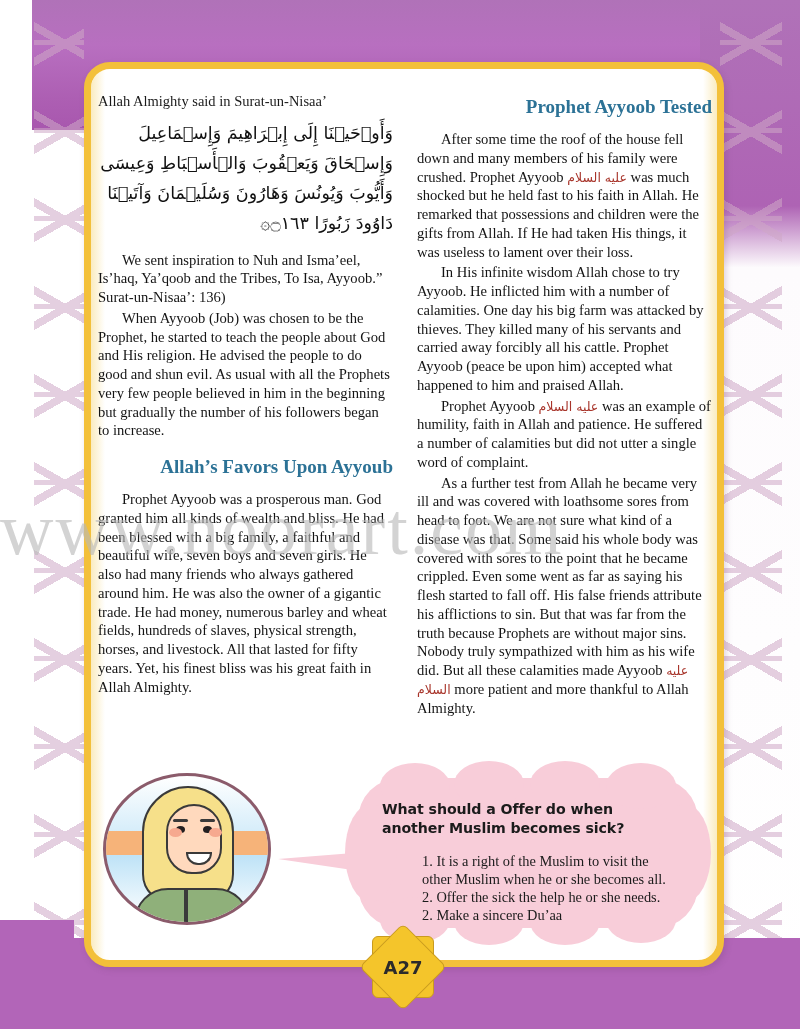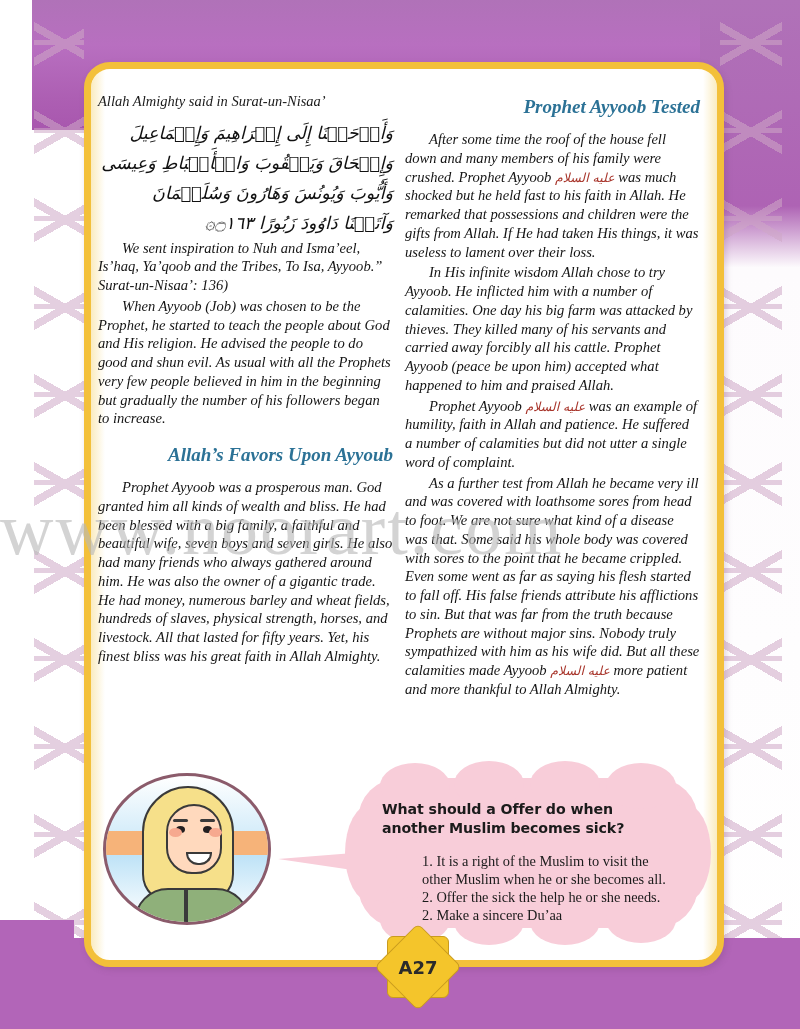--- a/index.html
+++ b/index.html
@@ -108,9 +108,8 @@
     left: 98px; top: 92px;
     width: 614px;
     display: flex;
-    gap: 12px;
+    gap: 24px;
     z-index: 10;
-    font-style: italic;
   }
   .col { width: 295px; }
 

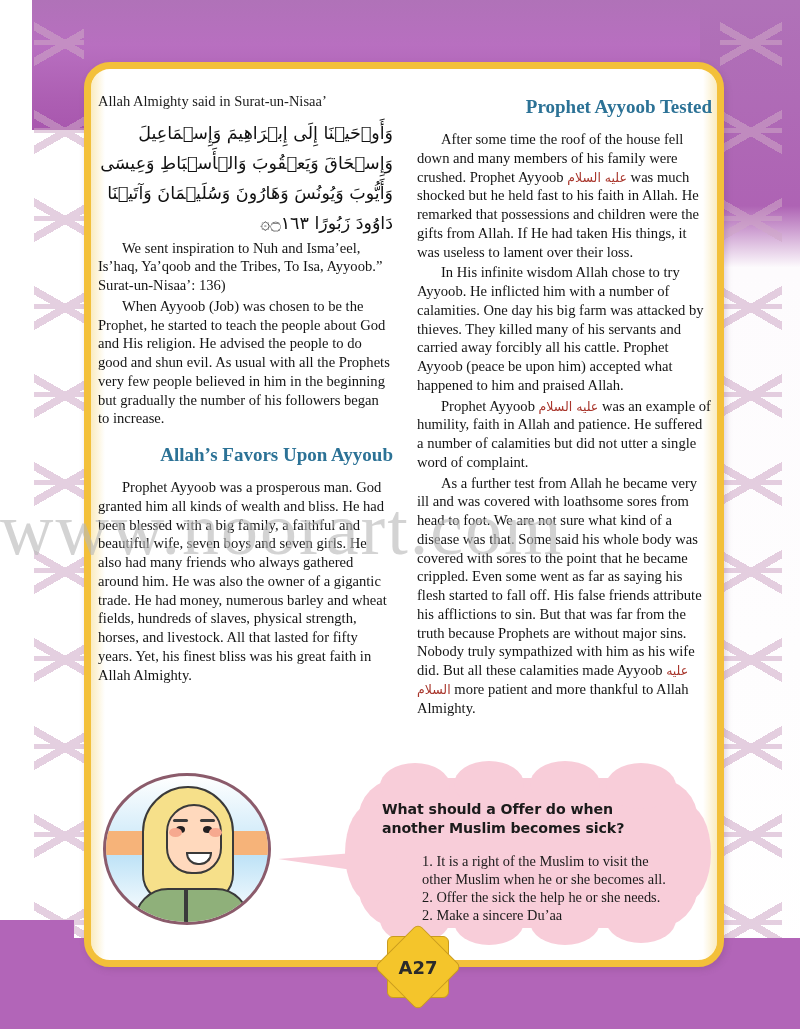--- a/index.html
+++ b/index.html
@@ -126,7 +126,7 @@
     font-size: 17.5px;
     line-height: 1.72;
     color: #111111;
-    margin: 2px 0 0 0;
+    margin: 2px 0 12px 0;
     font-family: "DejaVu Sans", sans-serif;
   }
 

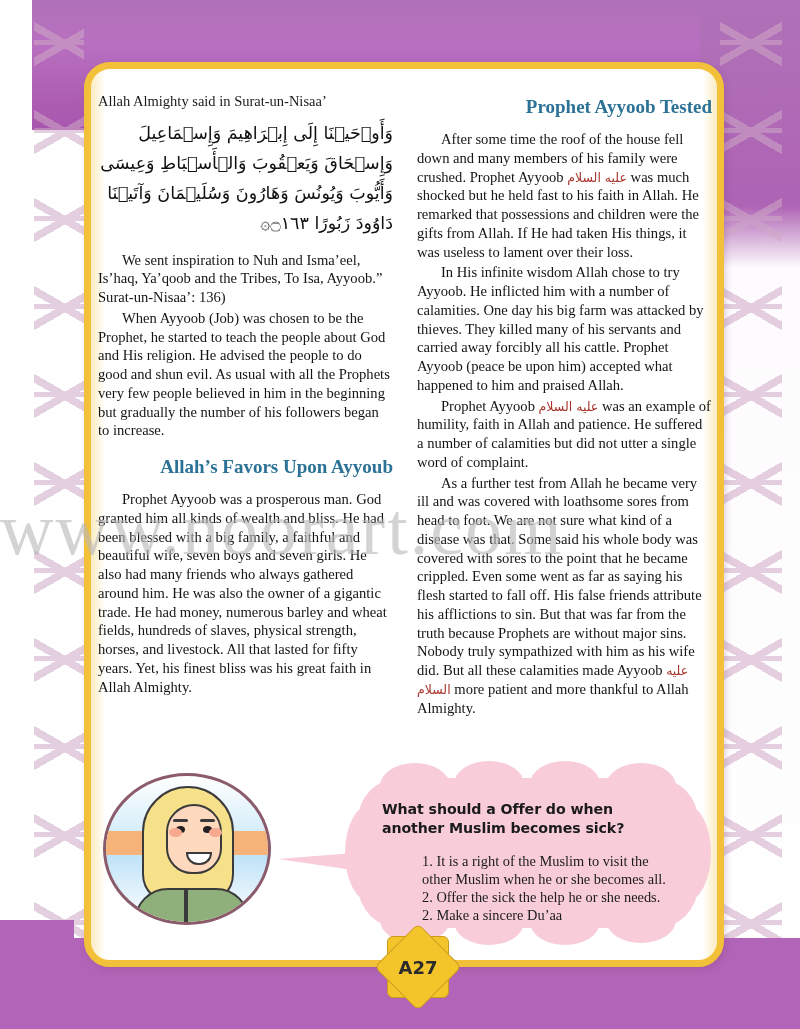--- a/index.html
+++ b/index.html
@@ -278,7 +278,7 @@
   
   .page-badge {
     position: absolute;
-    left: 387px; top: 936px;
+    left: 372px; top: 936px;
     width: 62px; height: 62px;
     z-index: 30;
   }

